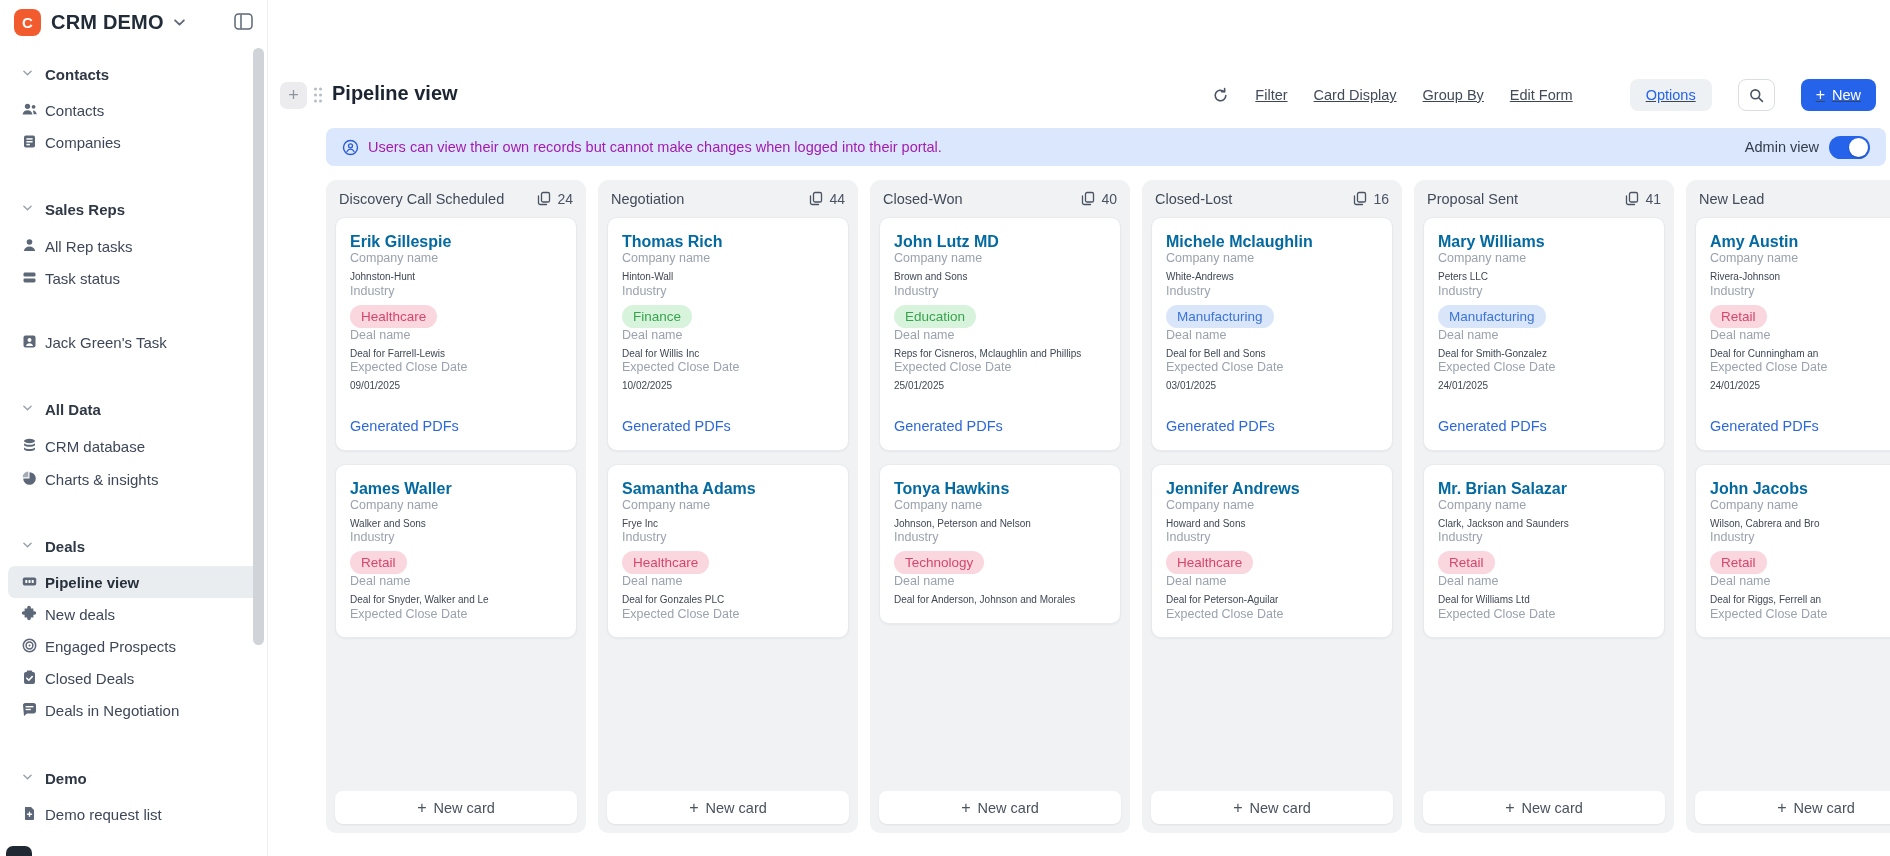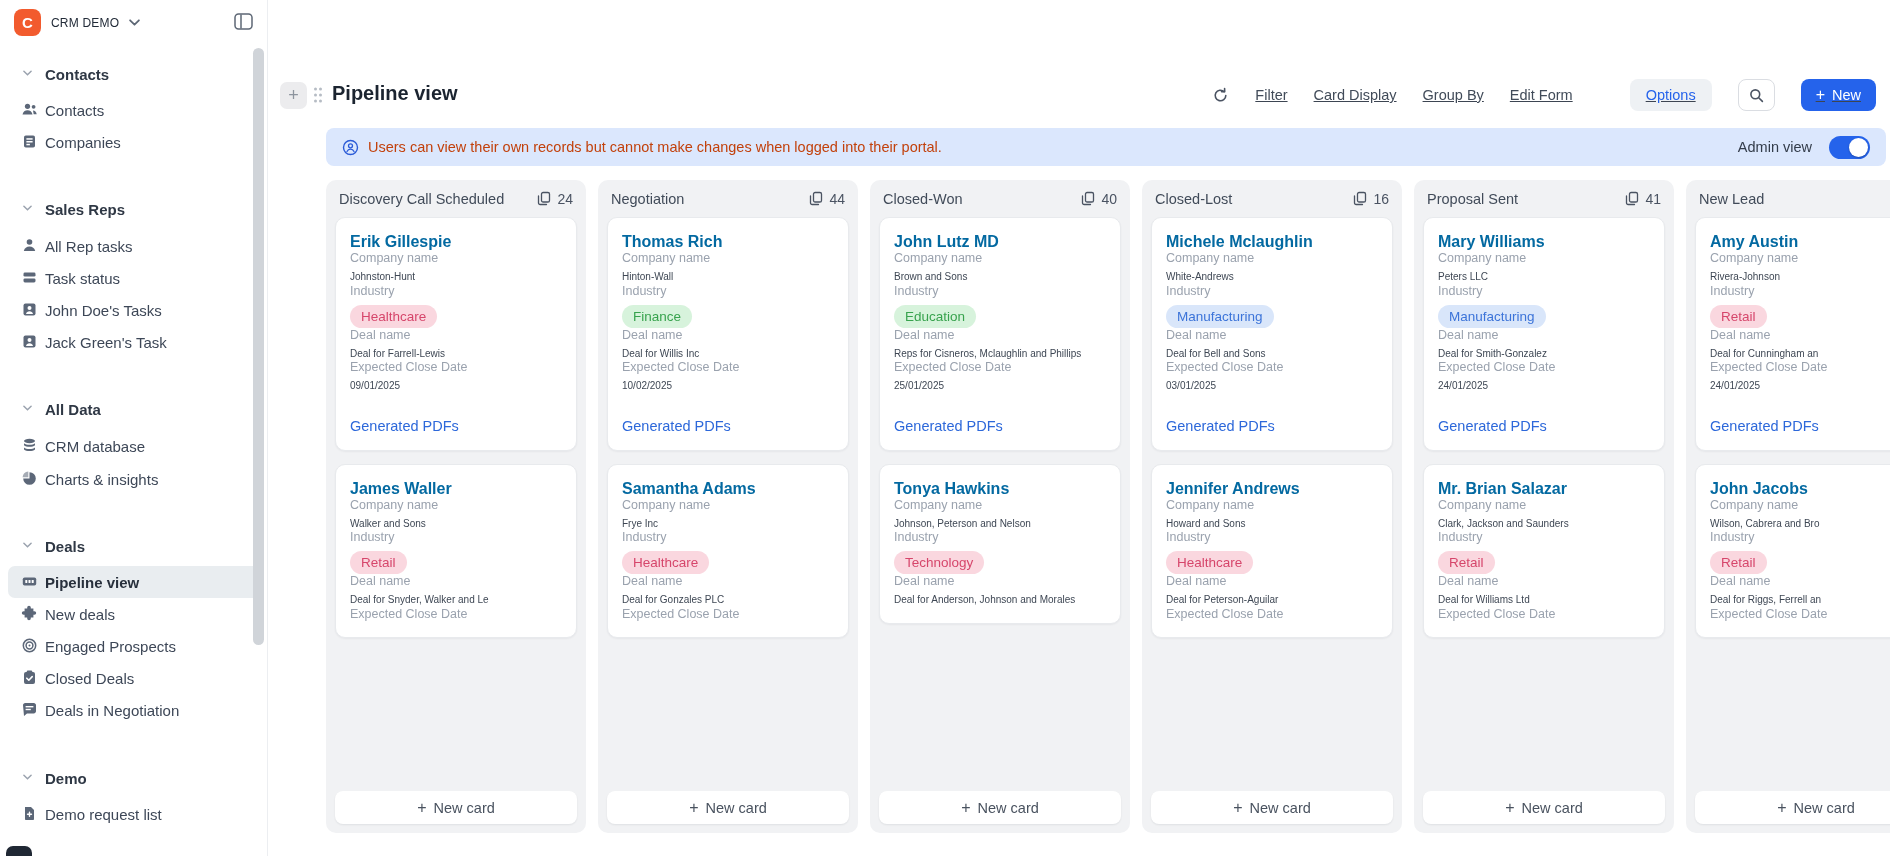--- a/index.html
+++ b/index.html
@@ -16,7 +16,7 @@
   .side-logo { position:absolute; left:14px; top:9px; display:flex; align-items:center; gap:10px; }
   .logo-box { width:27px; height:27px; border-radius:8px; background:#f25b2e; color:#fff;
               font-weight:700; font-size:15px; display:flex; align-items:center; justify-content:center; }
-  .logo-name { font-size:12px; font-weight:400; color:#222b38; letter-spacing:.2px; }
+  .logo-name { font-size:20px; font-weight:700; color:#222b38; letter-spacing:.2px; }
   .panel-toggle { position:absolute; right:14px; top:13px; color:#5d6775; cursor:pointer; }
   .side-row { position:absolute; left:0; width:268px; height:32px; display:flex; align-items:center; }
   .sec-head { font-size:15px; font-weight:700; color:#2f3845; padding-left:45px; height:30px; }

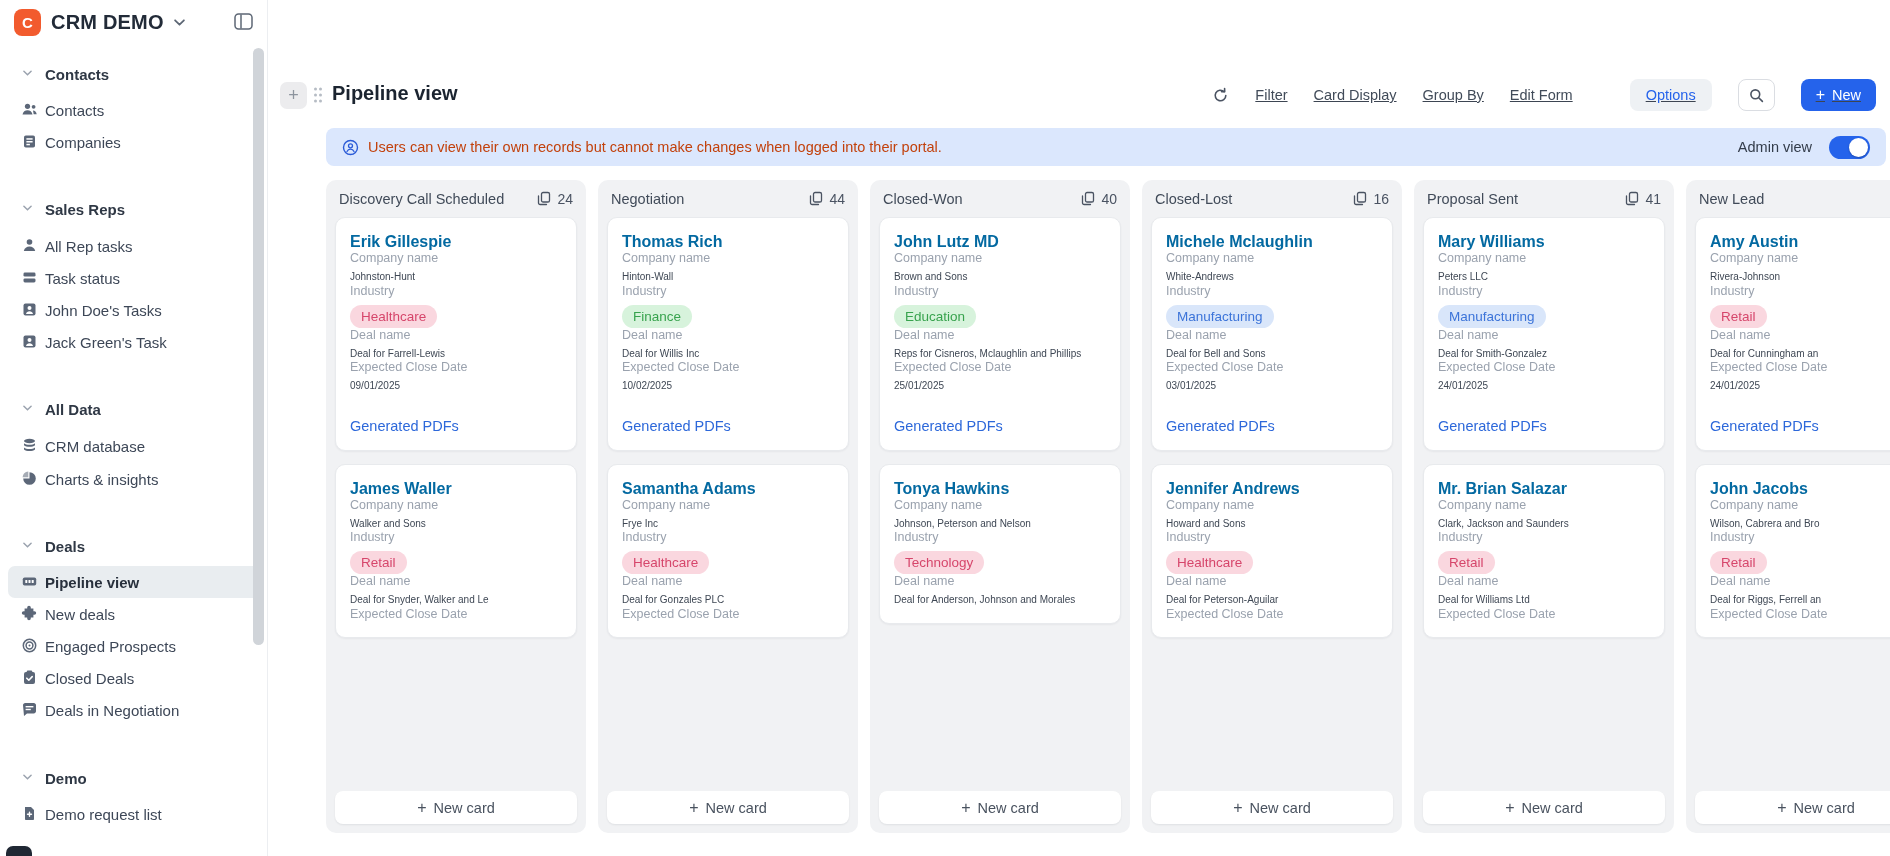--- a/index.html
+++ b/index.html
@@ -50,7 +50,7 @@
   
   .banner { position:absolute; left:58px; top:128px; right:4px; height:38px; background:#dbe7fd;
             border-radius:8px; display:flex; align-items:center; padding:0 16px; gap:9px; }
-  .banner-text { font-size:14.5px; font-weight:500; color:#c2410c;text-align:center; }
+  .banner-text { font-size:14.5px; font-weight:500; color:#a21caf;text-align:center; }
   .banner-right { margin-left:auto; display:flex; align-items:center; gap:17px; }
   .admin-label { font-size:14.5px; font-weight:500; color:#333c4a; }
   .toggle { width:41px; height:23px; border-radius:12px; background:#2563eb; position:relative; cursor:pointer; }

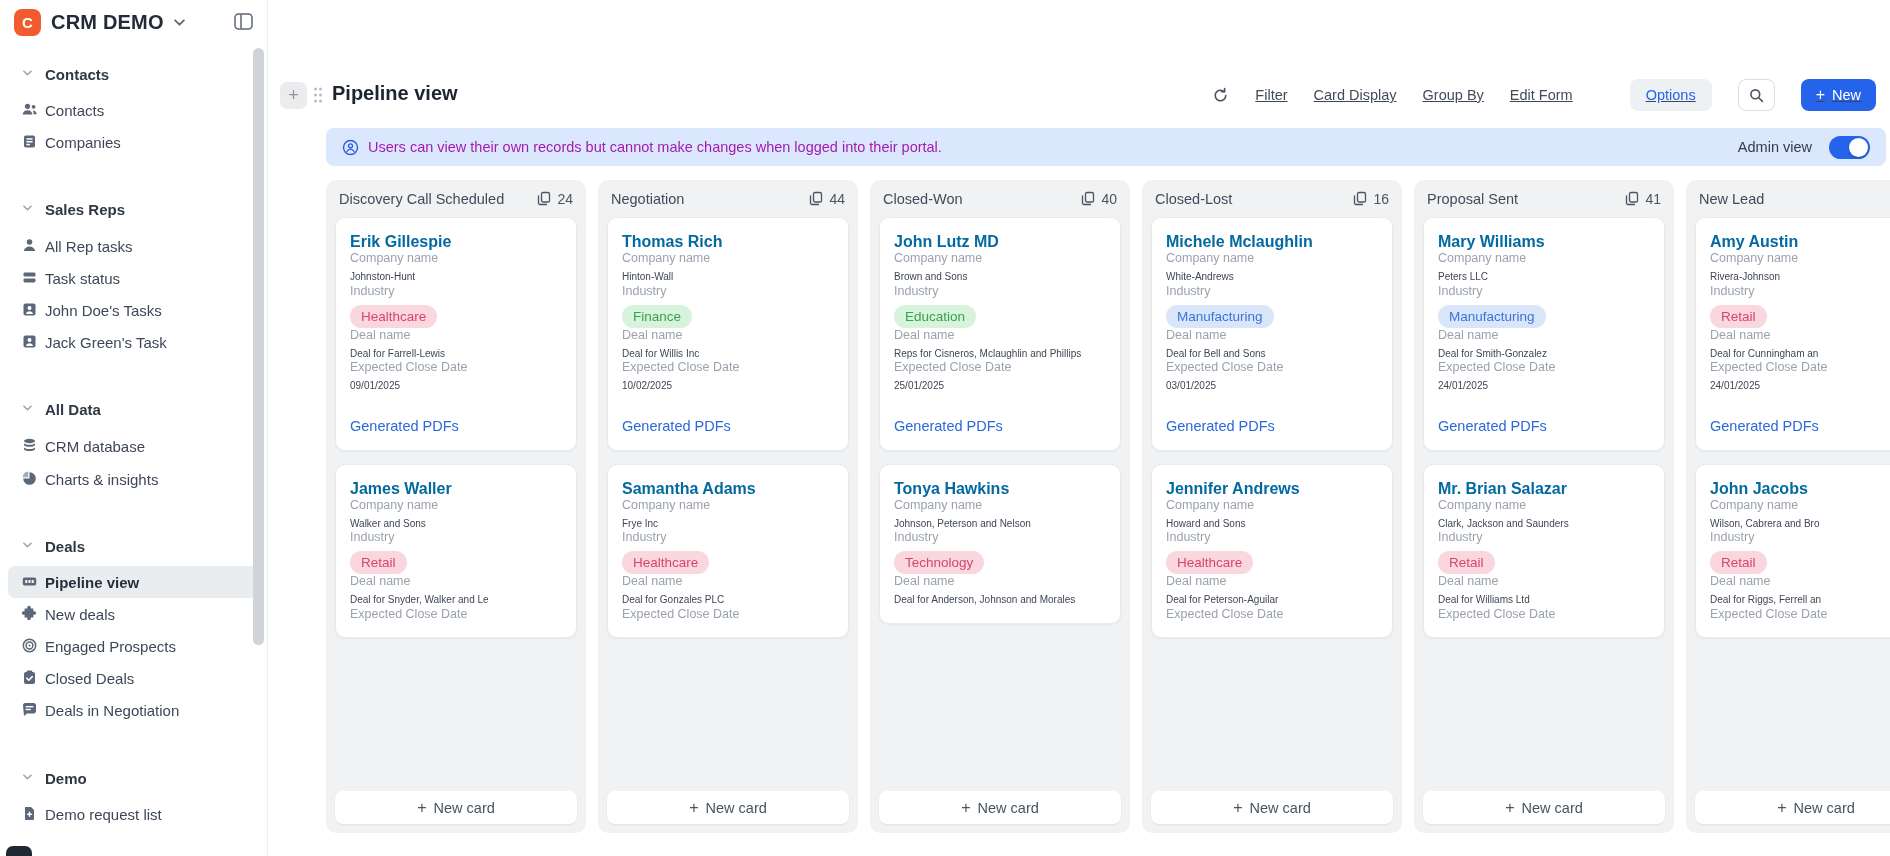--- a/index.html
+++ b/index.html
@@ -51,7 +51,7 @@
   .banner { position:absolute; left:58px; top:128px; right:4px; height:38px; background:#dbe7fd;
             border-radius:8px; display:flex; align-items:center; padding:0 16px; gap:9px; }
   .banner-text { font-size:14.5px; font-weight:500; color:#a21caf;text-align:center; }
-  .banner-right { margin-left:auto; display:flex; align-items:center; gap:17px; }
+  .banner-right { margin-left:auto; display:flex; align-items:center; gap:10px; }
   .admin-label { font-size:14.5px; font-weight:500; color:#333c4a; }
   .toggle { width:41px; height:23px; border-radius:12px; background:#2563eb; position:relative; cursor:pointer; }
   .toggle .knob { position:absolute; right:2px; top:2px; width:19px; height:19px; border-radius:50%;

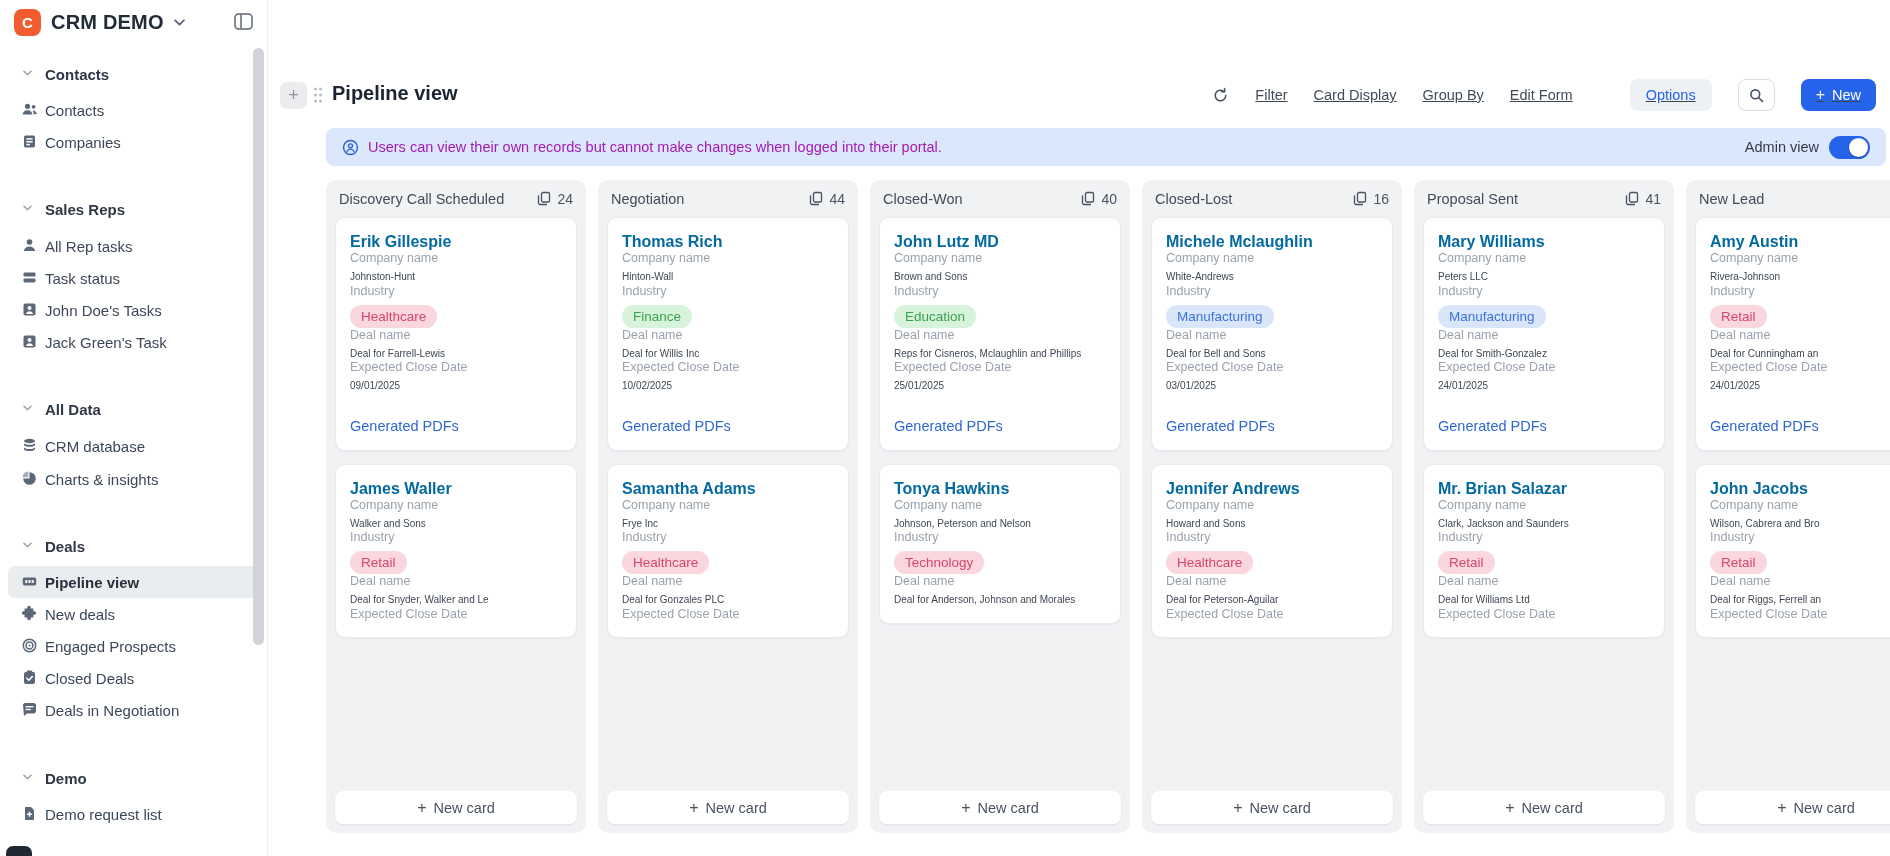--- a/index.html
+++ b/index.html
@@ -153,16 +153,6 @@
       </span>
     <span>Task status</span>
   </div>
-  <div class="side-row side-item" style="top:294px">
-    <span class="ic">
-        <svg width="17" height="17" viewBox="0 0 17 17">
-          <rect x="2.5" y="2.5" width="12" height="12" rx="2" fill="currentColor"></rect>
-          <circle cx="8.5" cy="7" r="2" fill="#fff"></circle>
-          <path d="M5 13c.4-1.8 1.8-2.8 3.5-2.8S11.6 11.2 12 13z" fill="#fff"></path>
-        </svg>
-      </span>
-    <span>John Doe's Tasks</span>
-  </div>
   <div class="side-row side-item" style="top:326px">
     <span class="ic">
         <svg width="17" height="17" viewBox="0 0 17 17">

